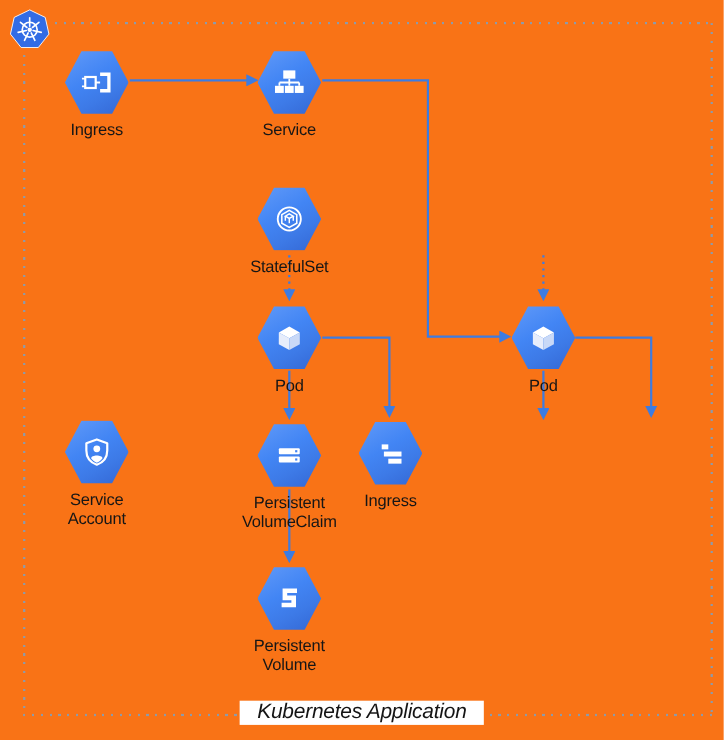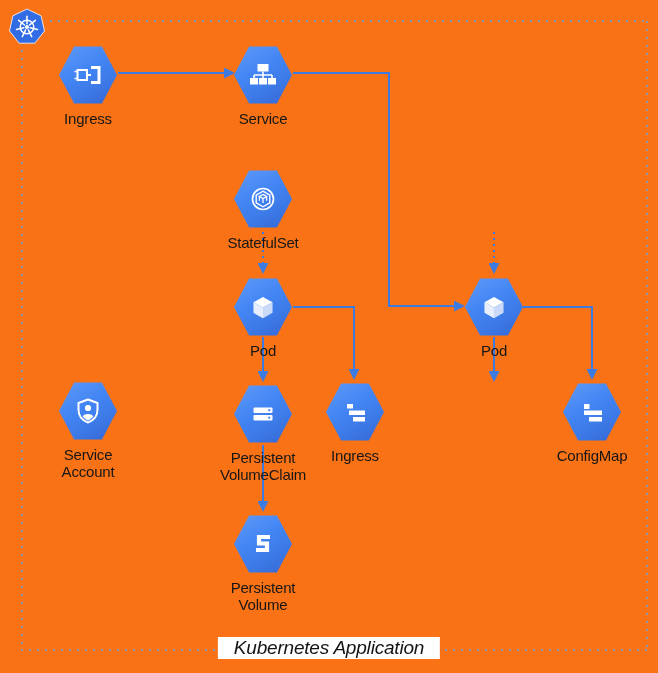--- a/index.html
+++ b/index.html
@@ -192,16 +192,6 @@
   </div>
 
 
-  <div class="node" style="left:532px; top:383px">
-    <div class="hex">
-      <svg width="32" height="32" viewBox="0 0 32 32">
-        <rect x="8" y="8" width="5.5" height="5" fill="#ffffff"></rect>
-        <rect x="8" y="14.5" width="18" height="4.5" fill="#ffffff"></rect>
-        <rect x="13" y="21" width="13" height="4.5" fill="#ffffff"></rect>
-      </svg>
-    </div>
-    <div class="nlabel">ConfigMap</div>
-  </div>
 
   <div class="node" style="left:203px; top:515px">
     <div class="hex">

